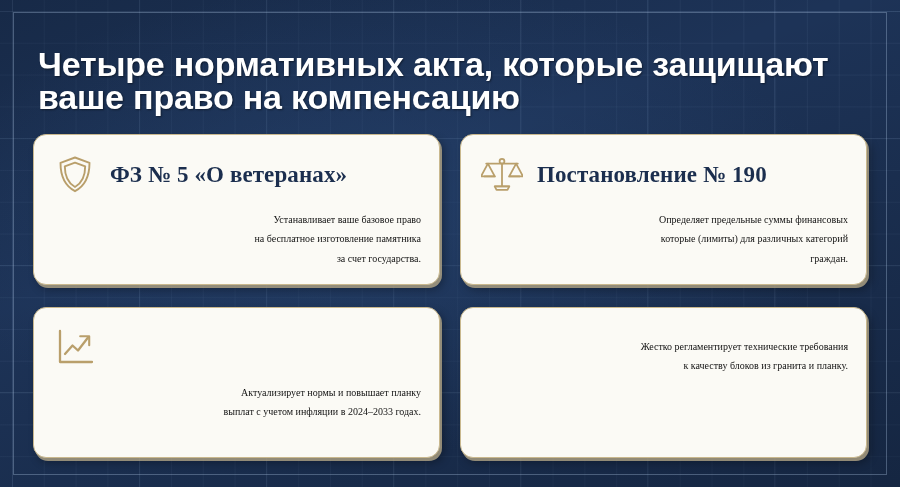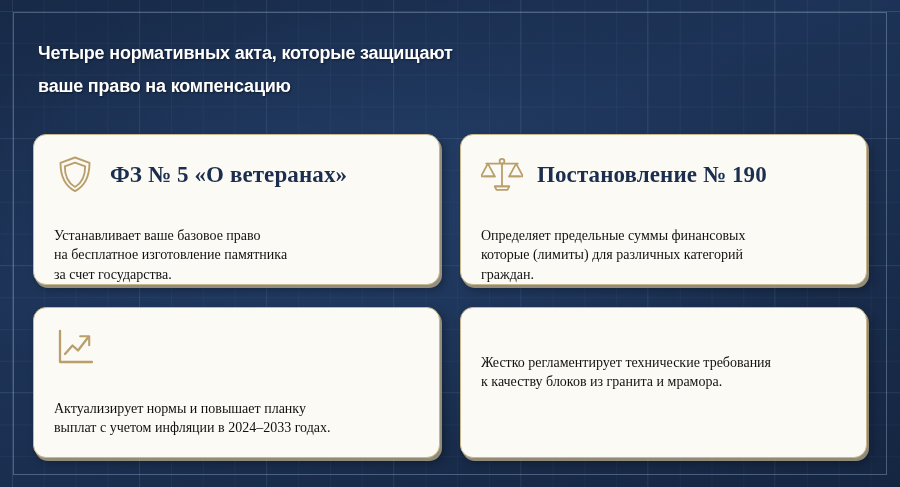--- a/index.html
+++ b/index.html
@@ -59,7 +59,7 @@
     width: 800px;
     color: #ffffff;
     font-family: "Liberation Sans Narrow", "Liberation Sans", sans-serif;
-    font-size: 18px;
+    font-size: 34px;
     font-weight: bold;
     line-height: 33px;
     letter-spacing: -0.2px;

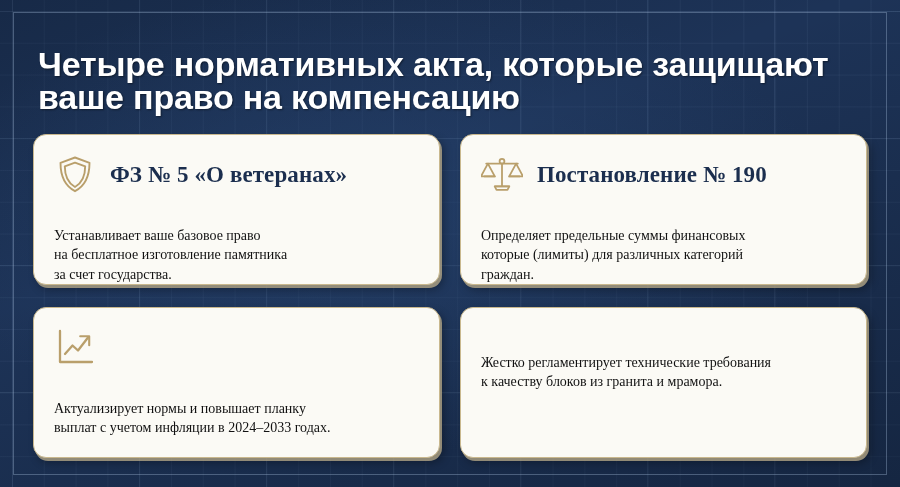--- a/index.html
+++ b/index.html
@@ -116,12 +116,13 @@
   }
 
   .card-body {
-    margin-top: 29px;
+    margin-top: 13px;
     color: #121212;
     font-family: "Liberation Serif", serif;
-    font-size: 14px;
+    font-size: 10px;
     line-height: 19.4px;
     white-space: pre-line;
+    text-align: right;
   }
 </style>
 </head>

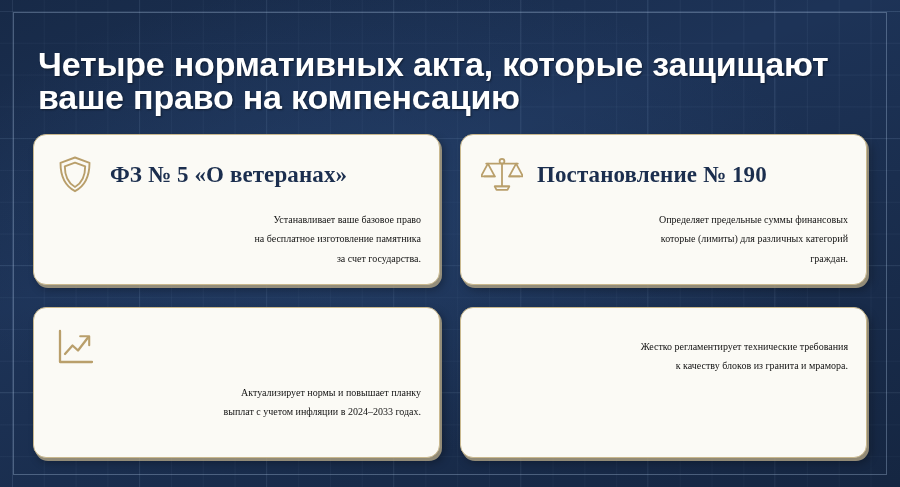--- a/index.html
+++ b/index.html
@@ -192,7 +192,7 @@
 
     <div class="card">
       <div class="card-body">Жестко регламентирует технические требования
-к качеству блоков из гранита и мрамора.</div>
+к качеству блоков из гранита и планку.</div>
     </div>
 
   </div>

